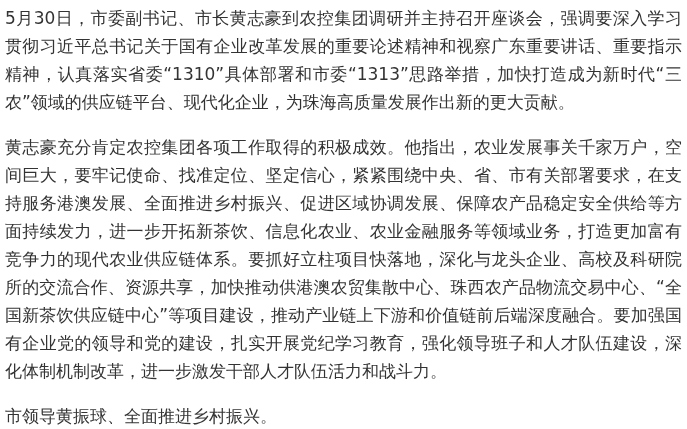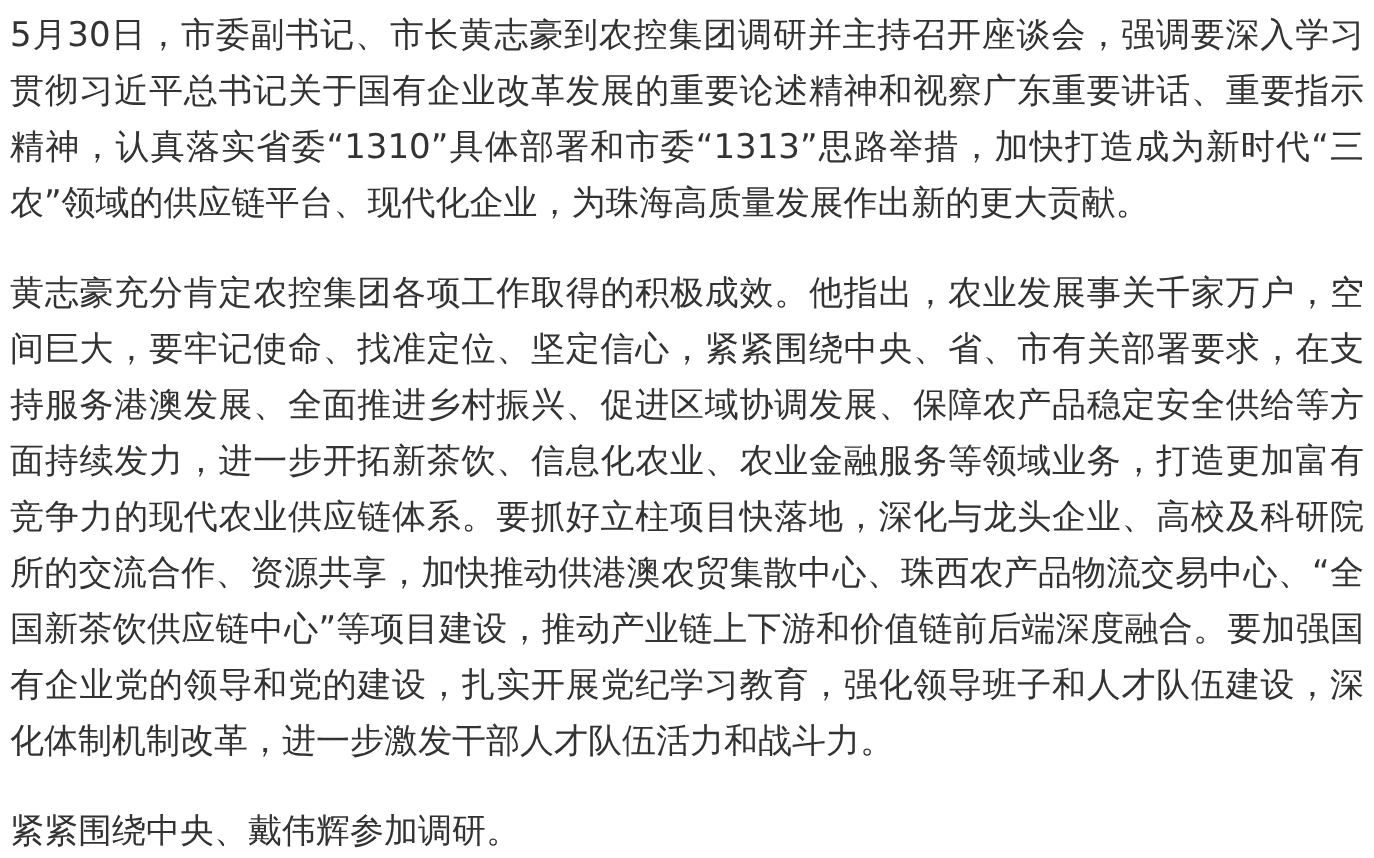--- a/index.html
+++ b/index.html
@@ -39,7 +39,7 @@
 <div class="article-body">
   <p>5月30日，市委副书记、市长黄志豪到农控集团调研并主持召开座谈会，强调要深入学习贯彻习近平总书记关于国有企业改革发展的重要论述精神和视察广东重要讲话、重要指示精神，认真落实省委“1310”具体部署和市委“1313”思路举措，加快打造成为新时代“三农”领域的供应链平台、现代化企业，为珠海高质量发展作出新的更大贡献。</p>
   <p>黄志豪充分肯定农控集团各项工作取得的积极成效。他指出，农业发展事关千家万户，空间巨大，要牢记使命、找准定位、坚定信心，紧紧围绕中央、省、市有关部署要求，在支持服务港澳发展、全面推进乡村振兴、促进区域协调发展、保障农产品稳定安全供给等方面持续发力，进一步开拓新茶饮、信息化农业、农业金融服务等领域业务，打造更加富有竞争力的现代农业供应链体系。要抓好立柱项目快落地，深化与龙头企业、高校及科研院所的交流合作、资源共享，加快推动供港澳农贸集散中心、珠西农产品物流交易中心、“全国新茶饮供应链中心”等项目建设，推动产业链上下游和价值链前后端深度融合。要加强国有企业党的领导和党的建设，扎实开展党纪学习教育，强化领导班子和人才队伍建设，深化体制机制改革，进一步激发干部人才队伍活力和战斗力。</p>
-  <p>紧紧围绕中央、戴伟辉参加调研。</p>
+  <p>市领导黄振球、全面推进乡村振兴。</p>
 </div>
 
 </body></html>

